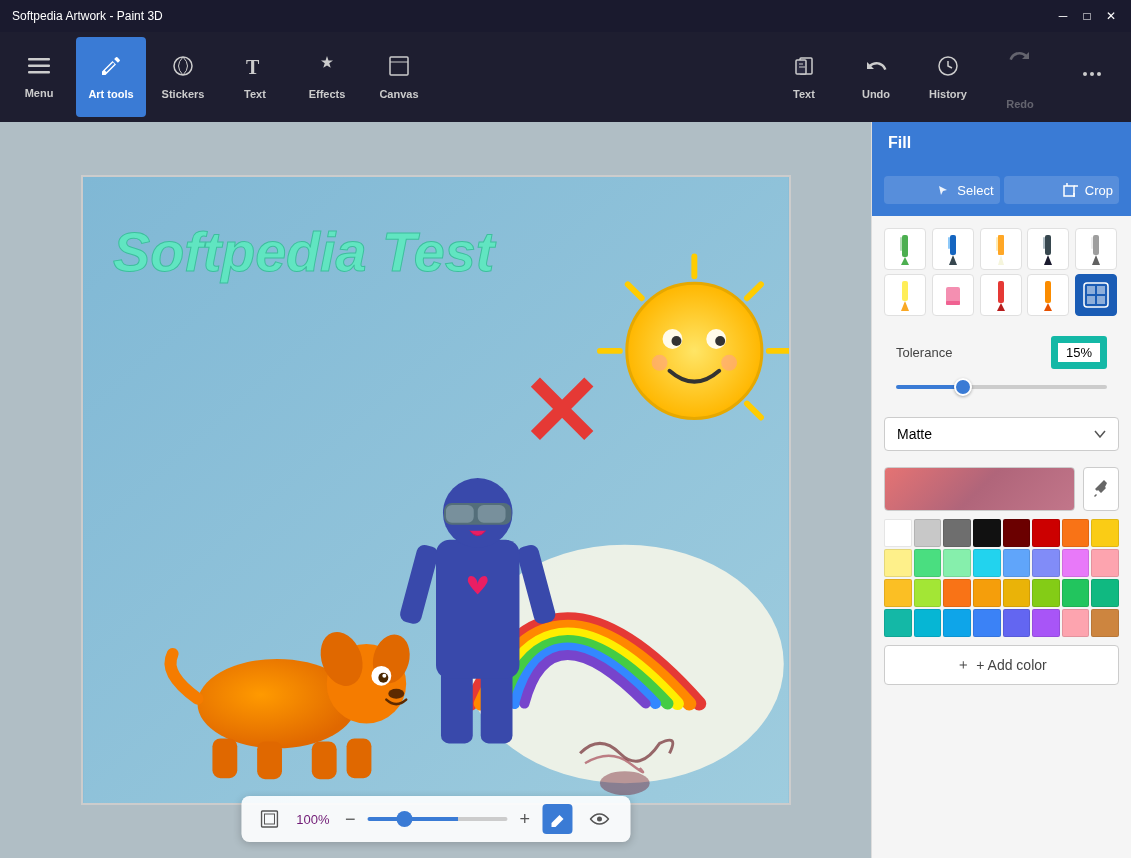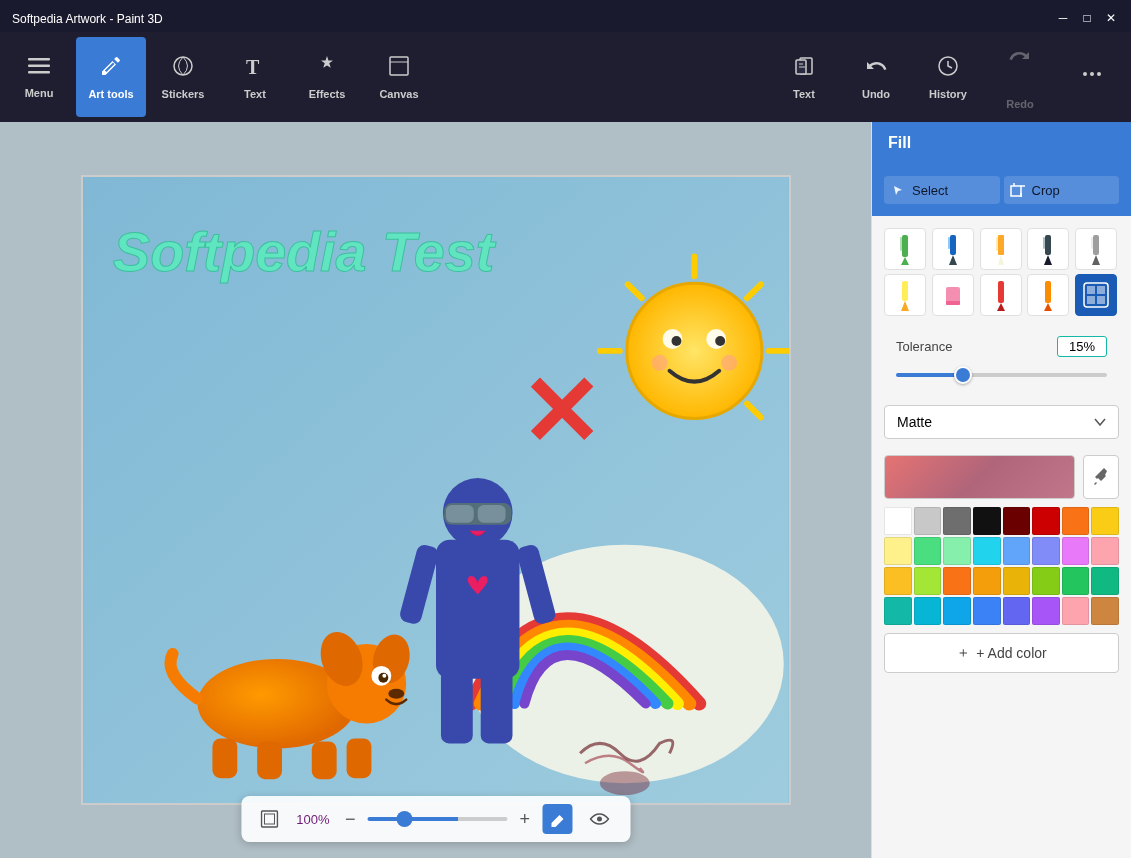--- a/index.html
+++ b/index.html
@@ -10,9 +10,9 @@
       height: 32px;
       background: #1a1a2e;
       display: flex;
-      align-items: flex-end;
+      align-items: center;
       justify-content: space-between;
-      padding: 6px 12px;
+      padding: 0 12px;
       color: white;
       font-size: 12px;
     }

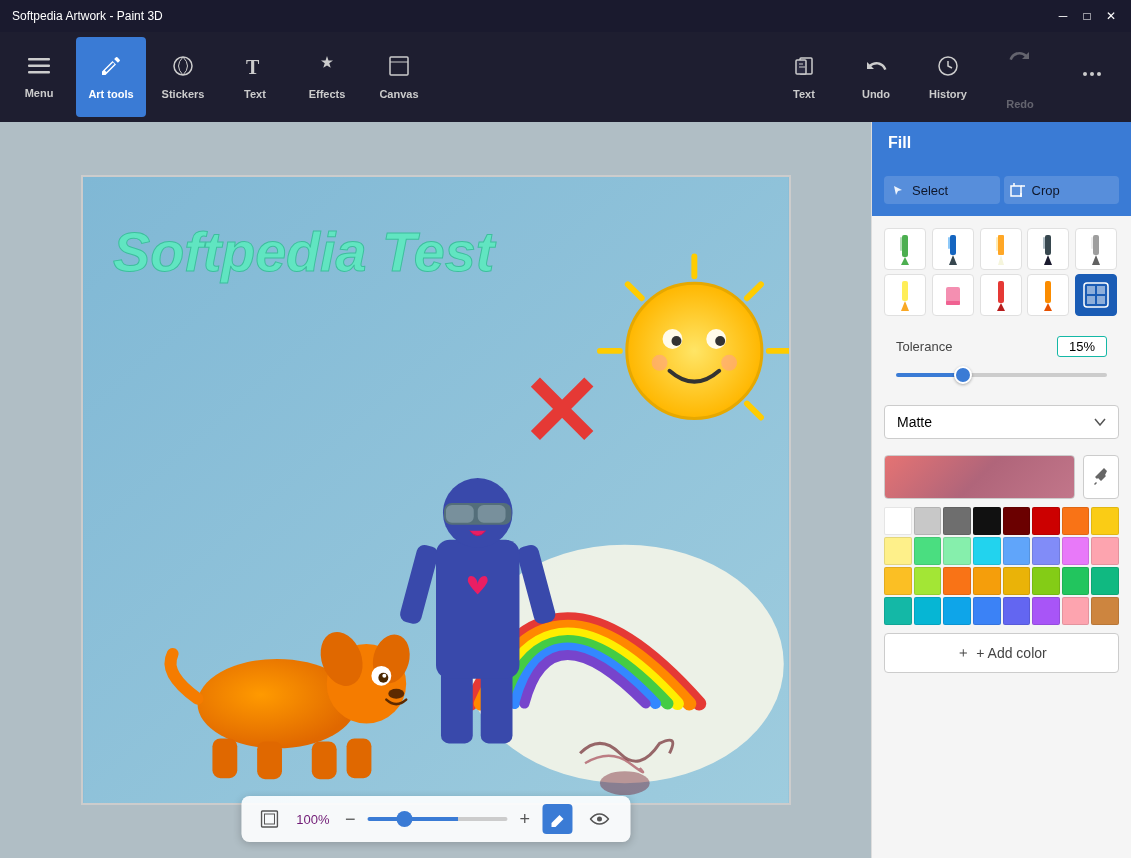--- a/index.html
+++ b/index.html
@@ -153,12 +153,12 @@
       flex: 1;
       display: flex;
       align-items: center;
-      justify-content: flex-start;
+      justify-content: flex-end;
       gap: 6px;
       padding: 6px;
       background: rgba(255,255,255,0.15);
       border-radius: 4px;
-      color: #0f172a;
+      color: #ffffff;
       font-size: 13px;
       cursor: pointer;
     }

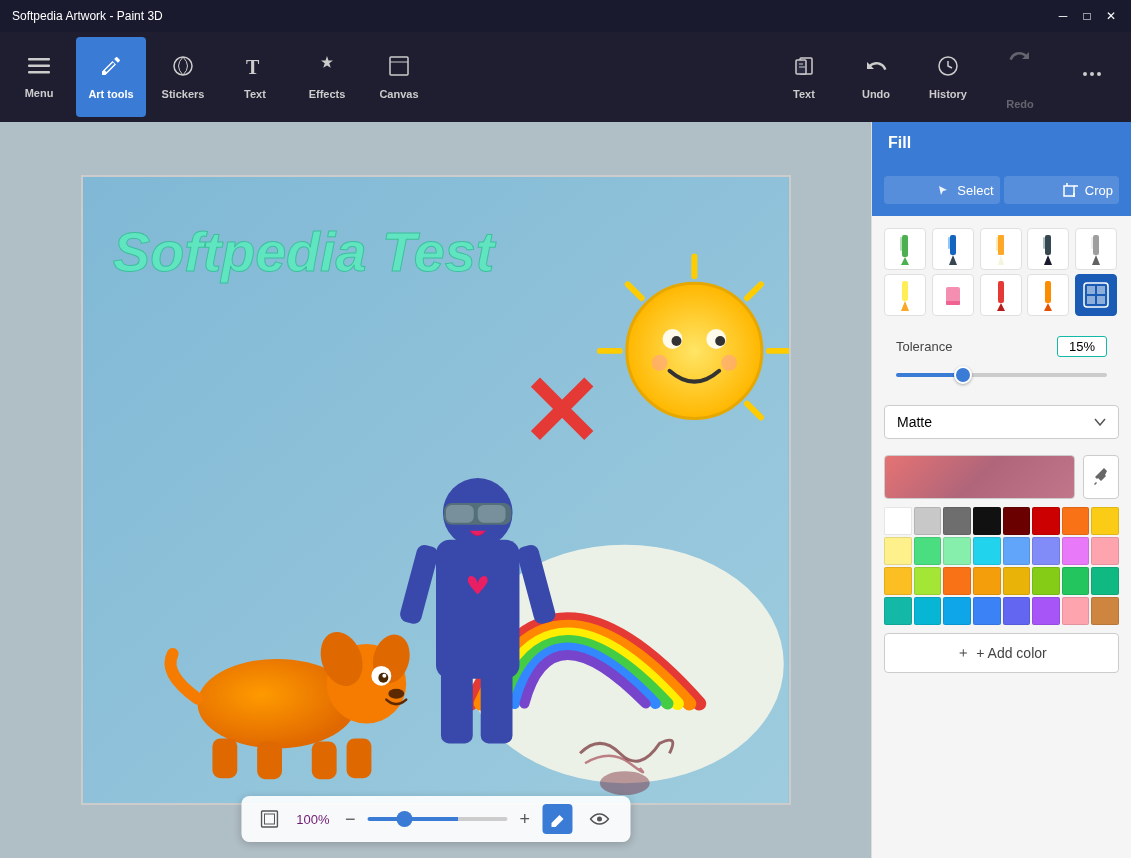--- a/index.html
+++ b/index.html
@@ -199,7 +199,7 @@
     .tolerance-label { font-size: 13px; color: #444; }
     .tolerance-value {
       background: white;
-      border: 1px solid #14b8a6;
+      border: 7px solid #14b8a6;
       border-radius: 3px;
       padding: 2px 8px;
       font-size: 13px;

